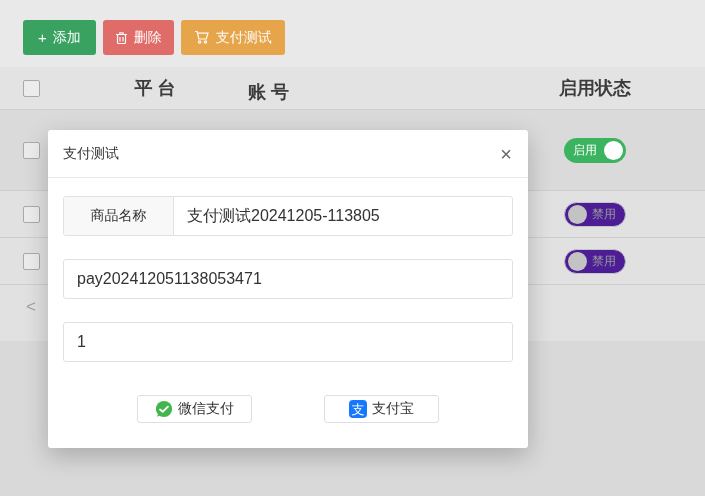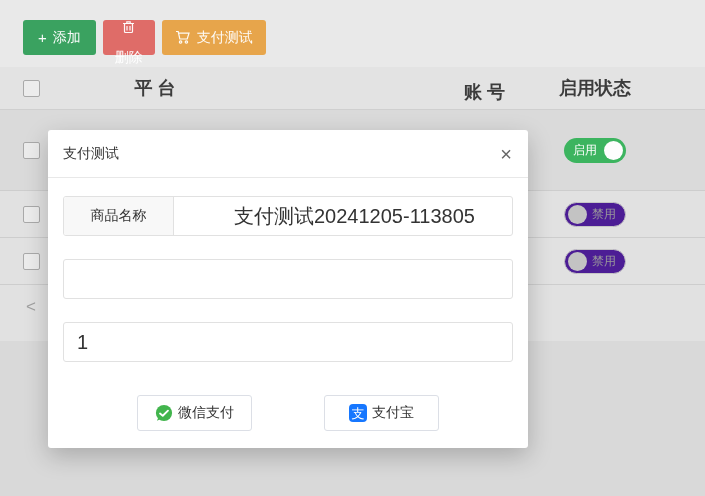--- a/index.html
+++ b/index.html
@@ -22,7 +22,7 @@
     font-family:inherit;line-height:35px;
   }
   .btn-add{background:#3aa260;}
-  .btn-del{background:#df6c68;padding:0 12px;flex-direction:column;}
+  .btn-del{background:#df6c68;padding:0 12px;}
   .btn-pay{background:#e7a54b;padding:0 13px;}
   .btn .glyph{font-size:15px;line-height:1;}
   .btn svg{display:block;}

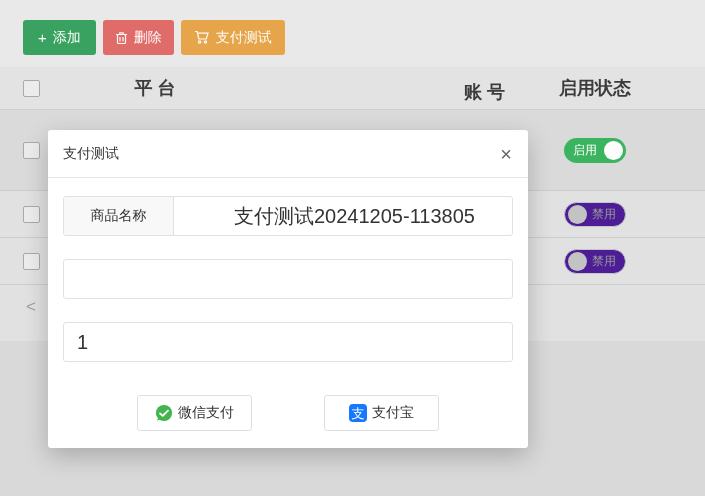--- a/index.html
+++ b/index.html
@@ -38,7 +38,7 @@
   .row-std{height:46px;}
   .col-check{width:62px;display:flex;align-items:center;justify-content:center;}
   .col-platform{width:186px;text-align:center;}
-  .col-account{width:257px;text-align:right;margin-top:8px;}
+  .col-account{width:257px;text-align:left;margin-top:8px;}
   .col-status{flex:1;padding-right:20px;display:flex;align-items:center;justify-content:center;}
   .checkbox{
     width:15px;height:15px;background:#ececec;border:1px solid #a9a9a9;

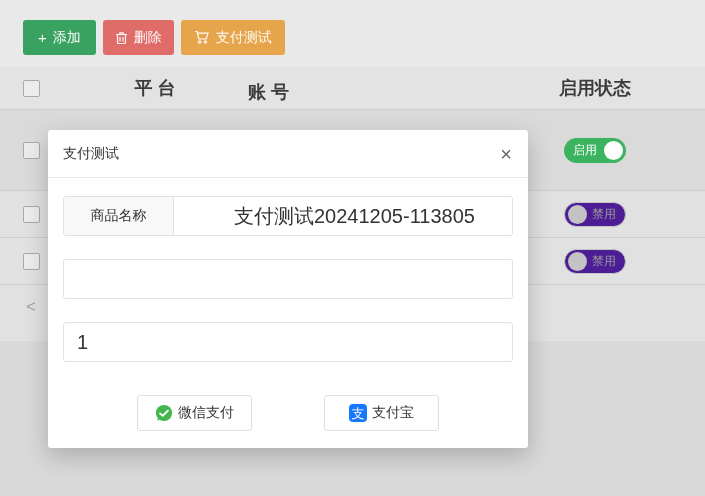--- a/index.html
+++ b/index.html
@@ -84,7 +84,7 @@
   .modal-body{padding:18px 15px 0 15px;}
   .field{
     display:flex;align-items:stretch;height:38px;border:1px solid #e1e1e1;
-    border-radius:3px;margin-bottom:23px;background:#fff;overflow:hidden;gap:47px;
+    border-radius:3px;margin-bottom:23px;background:#fff;overflow:hidden;
   }
   .field-label{
     width:109px;flex:0 0 109px;background:#f8f8f8;border-right:1px solid #e1e1e1;

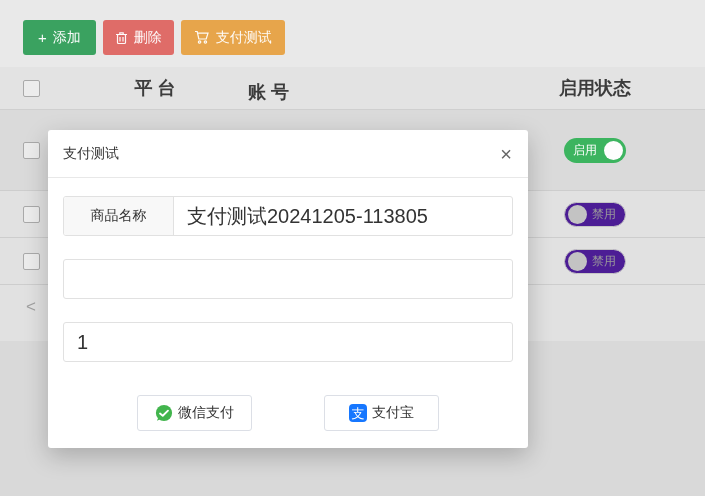--- a/index.html
+++ b/index.html
@@ -93,7 +93,7 @@
   }
   .field-value{
     flex:1;display:flex;align-items:center;padding-left:13px;
-    font-size:20px;color:#333;
+    font-size:16px;color:#333;
   }
   .pay-actions{
     display:flex;justify-content:center;gap:72px;margin-top:33px;

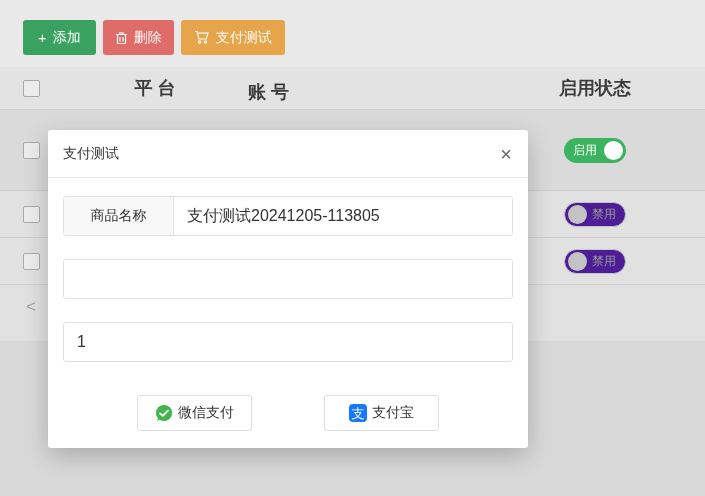--- a/index.html
+++ b/index.html
@@ -216,6 +216,7 @@
     </div>
 
     <div class="field">
+      <div class="field-value">pay202412051138053471</div>
     </div>
 
     <div class="field">

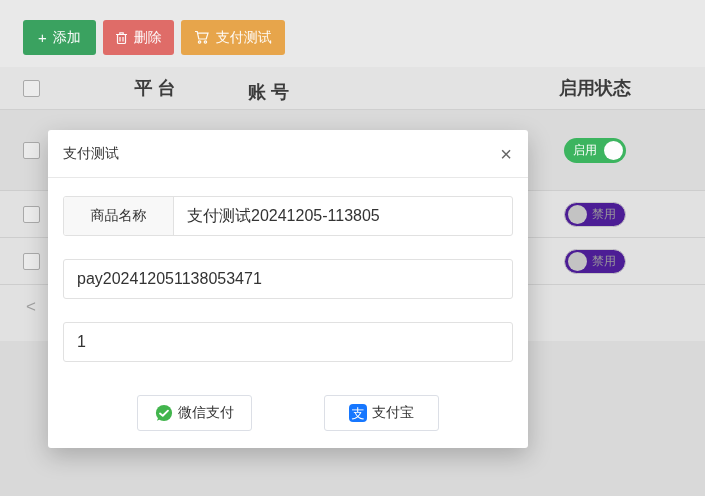--- a/index.html
+++ b/index.html
@@ -99,7 +99,7 @@
     display:flex;justify-content:center;gap:72px;margin-top:33px;
   }
   .pay-btn{
-    width:115px;height:36px;background:#fff;border:1px solid #dcdfe6;border-radius:3px;
+    width:115px;height:28px;background:#fff;border:1px solid #dcdfe6;border-radius:3px;
     display:inline-flex;align-items:center;justify-content:center;gap:5px;
     font-size:14px;color:#333;cursor:pointer;font-family:inherit;
   }

